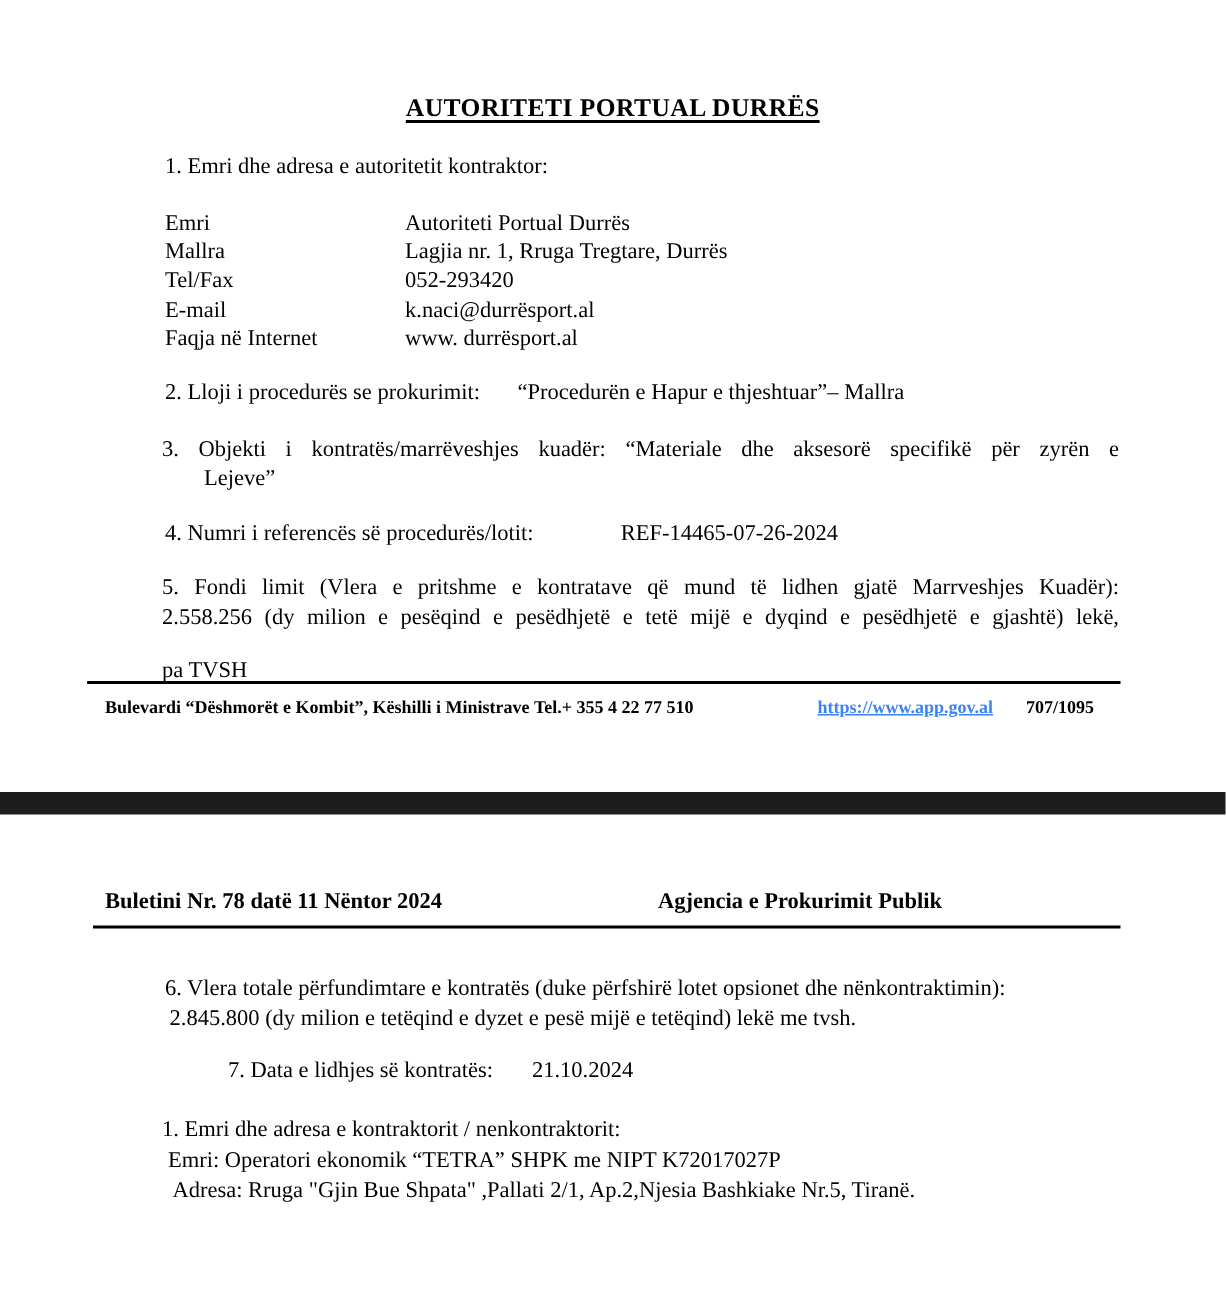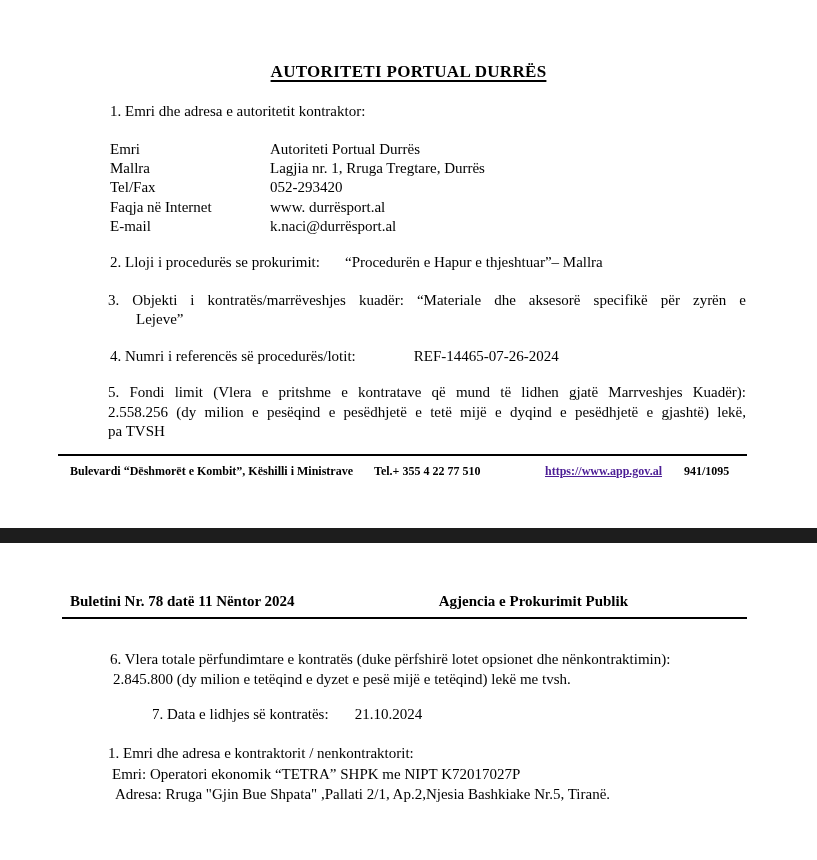--- a/index.html
+++ b/index.html
@@ -82,10 +82,10 @@
     <span class="label">Tel/Fax</span><span class="value">052-293420</span>
   </div>
   <div>
-    <span class="label">Faqja në Internet</span><span class="value">www. durrësport.al</span>
+    <span class="label">E-mail</span><span class="value">k.naci@durrësport.al</span>
   </div>
   <div>
-    <span class="label">E-mail</span><span class="value">k.naci@durrësport.al</span>
+    <span class="label">Faqja në Internet</span><span class="value">www. durrësport.al</span>
   </div>
 </div>
 

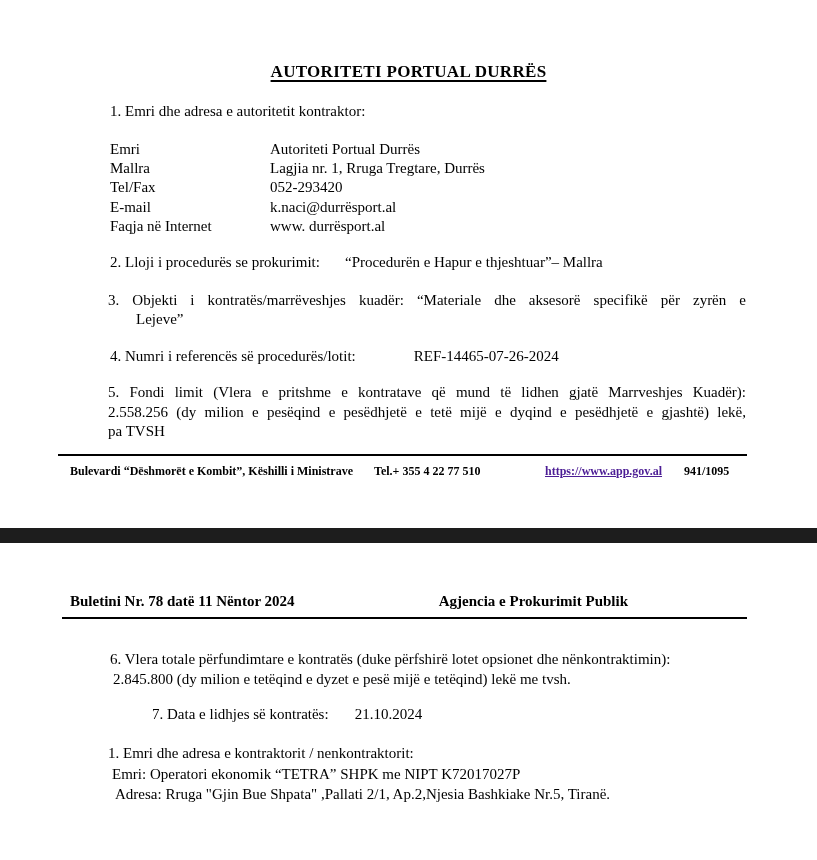--- a/index.html
+++ b/index.html
@@ -36,7 +36,7 @@
   .item4 { top: 348px; left: 110px; }
   .item4 .val { margin-left: 58px; }
   .item5 { top: 383px; left: 108px; width: 638px; line-height: 19.5px; }
-  .item5 .line3 { text-align: left; }
+  .item5 .line3 { text-align: left; margin-top: 16px; }
 
   .p1-rule { top: 454px; left: 58px; width: 689px; height: 0; border-top: 2px solid #000; }
   .p1-footer { top: 464px; left: 0; width: 690px; height: 16px; font-size: 12px; font-weight: bold; }

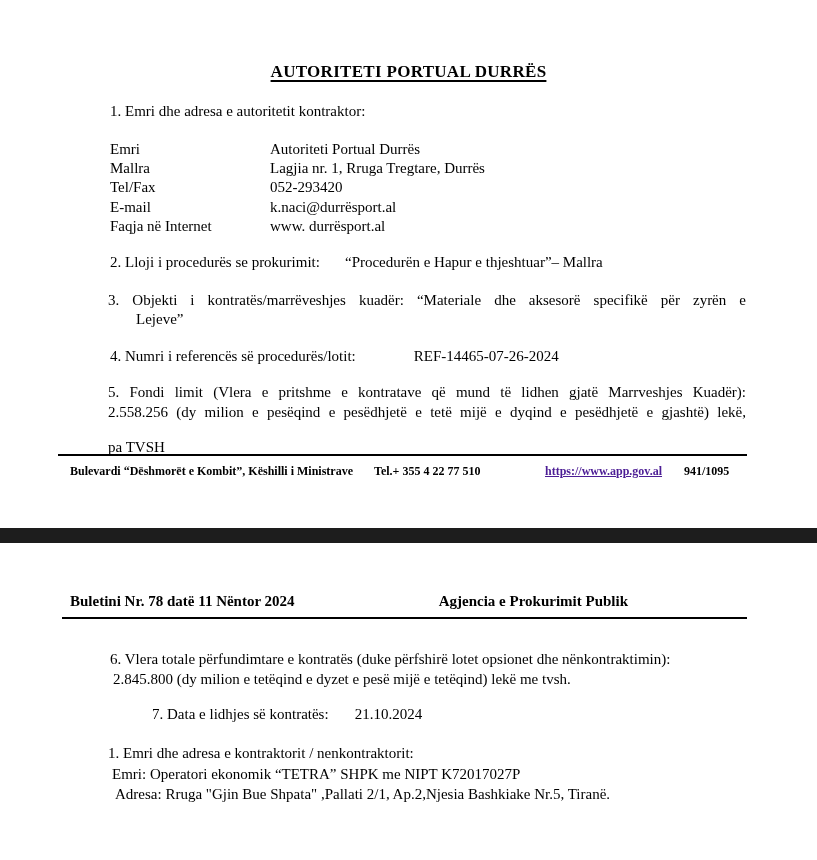--- a/index.html
+++ b/index.html
@@ -42,7 +42,7 @@
   .p1-footer { top: 464px; left: 0; width: 690px; height: 16px; font-size: 12px; font-weight: bold; }
   .p1-footer span, .p1-footer a { position: absolute; white-space: nowrap; }
   .f-address { left: 70px; }
-  .f-tel { left: 374px; }
+  .f-tel { left: 356px; }
   .f-link { left: 545px; color: #4c1d95; text-decoration: underline; cursor: pointer; text-align: center; }
   .f-page { left: 684px; }
 

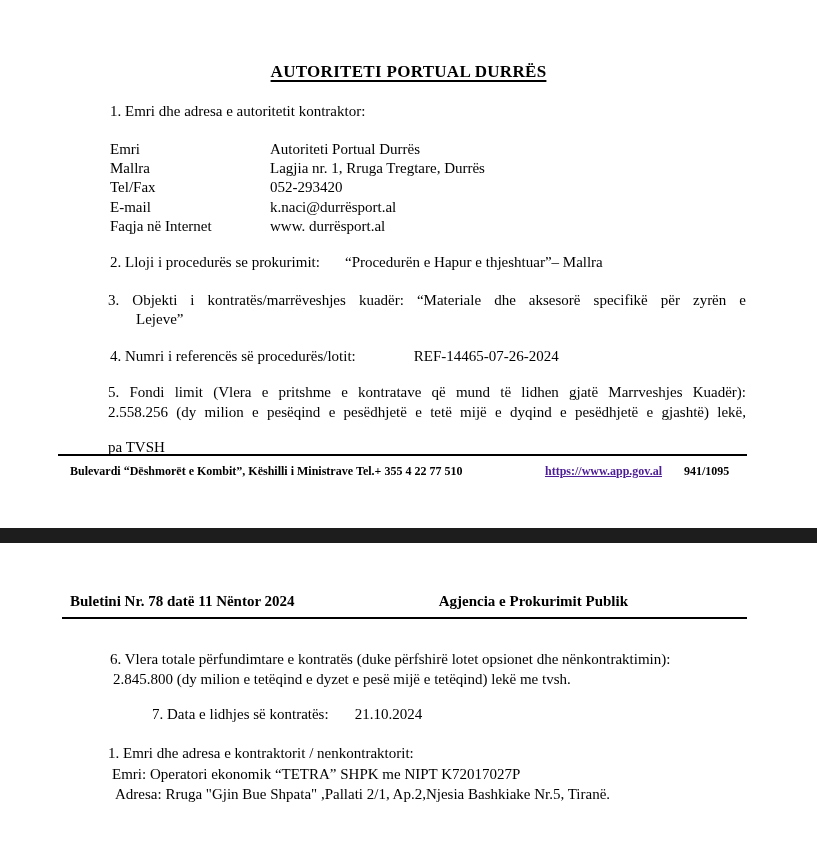--- a/index.html
+++ b/index.html
@@ -43,7 +43,7 @@
   .p1-footer span, .p1-footer a { position: absolute; white-space: nowrap; }
   .f-address { left: 70px; }
   .f-tel { left: 356px; }
-  .f-link { left: 545px; color: #4c1d95; text-decoration: underline; cursor: pointer; text-align: center; }
+  .f-link { left: 545px; color: #3b82f6; text-decoration: underline; cursor: pointer; text-align: center; }
   .f-page { left: 684px; }
 
   

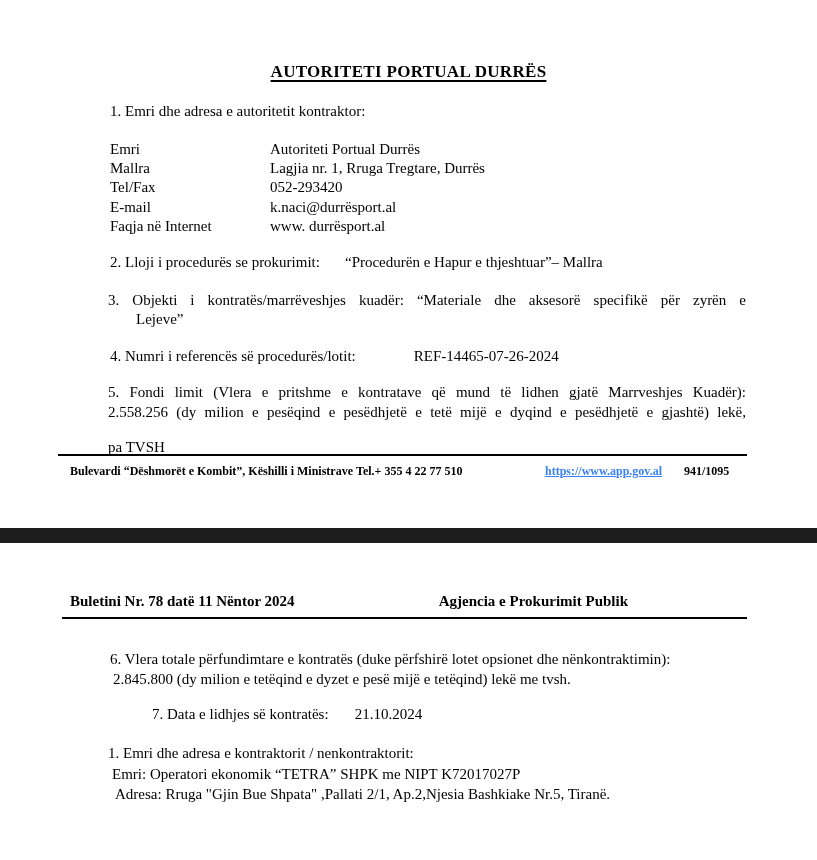--- a/index.html
+++ b/index.html
@@ -114,7 +114,7 @@
   <span class="f-address">Bulevardi “Dëshmorët e Kombit”, Këshilli i Ministrave</span>
   <span class="f-tel">Tel.+ 355 4 22 77 510</span>
   <a class="f-link">https://www.app.gov.al</a>
-  <span class="f-page">941/1095</span>
+  <span class="f-page">707/1095</span>
 </div>
 
 <div class="abs page-break"></div>

